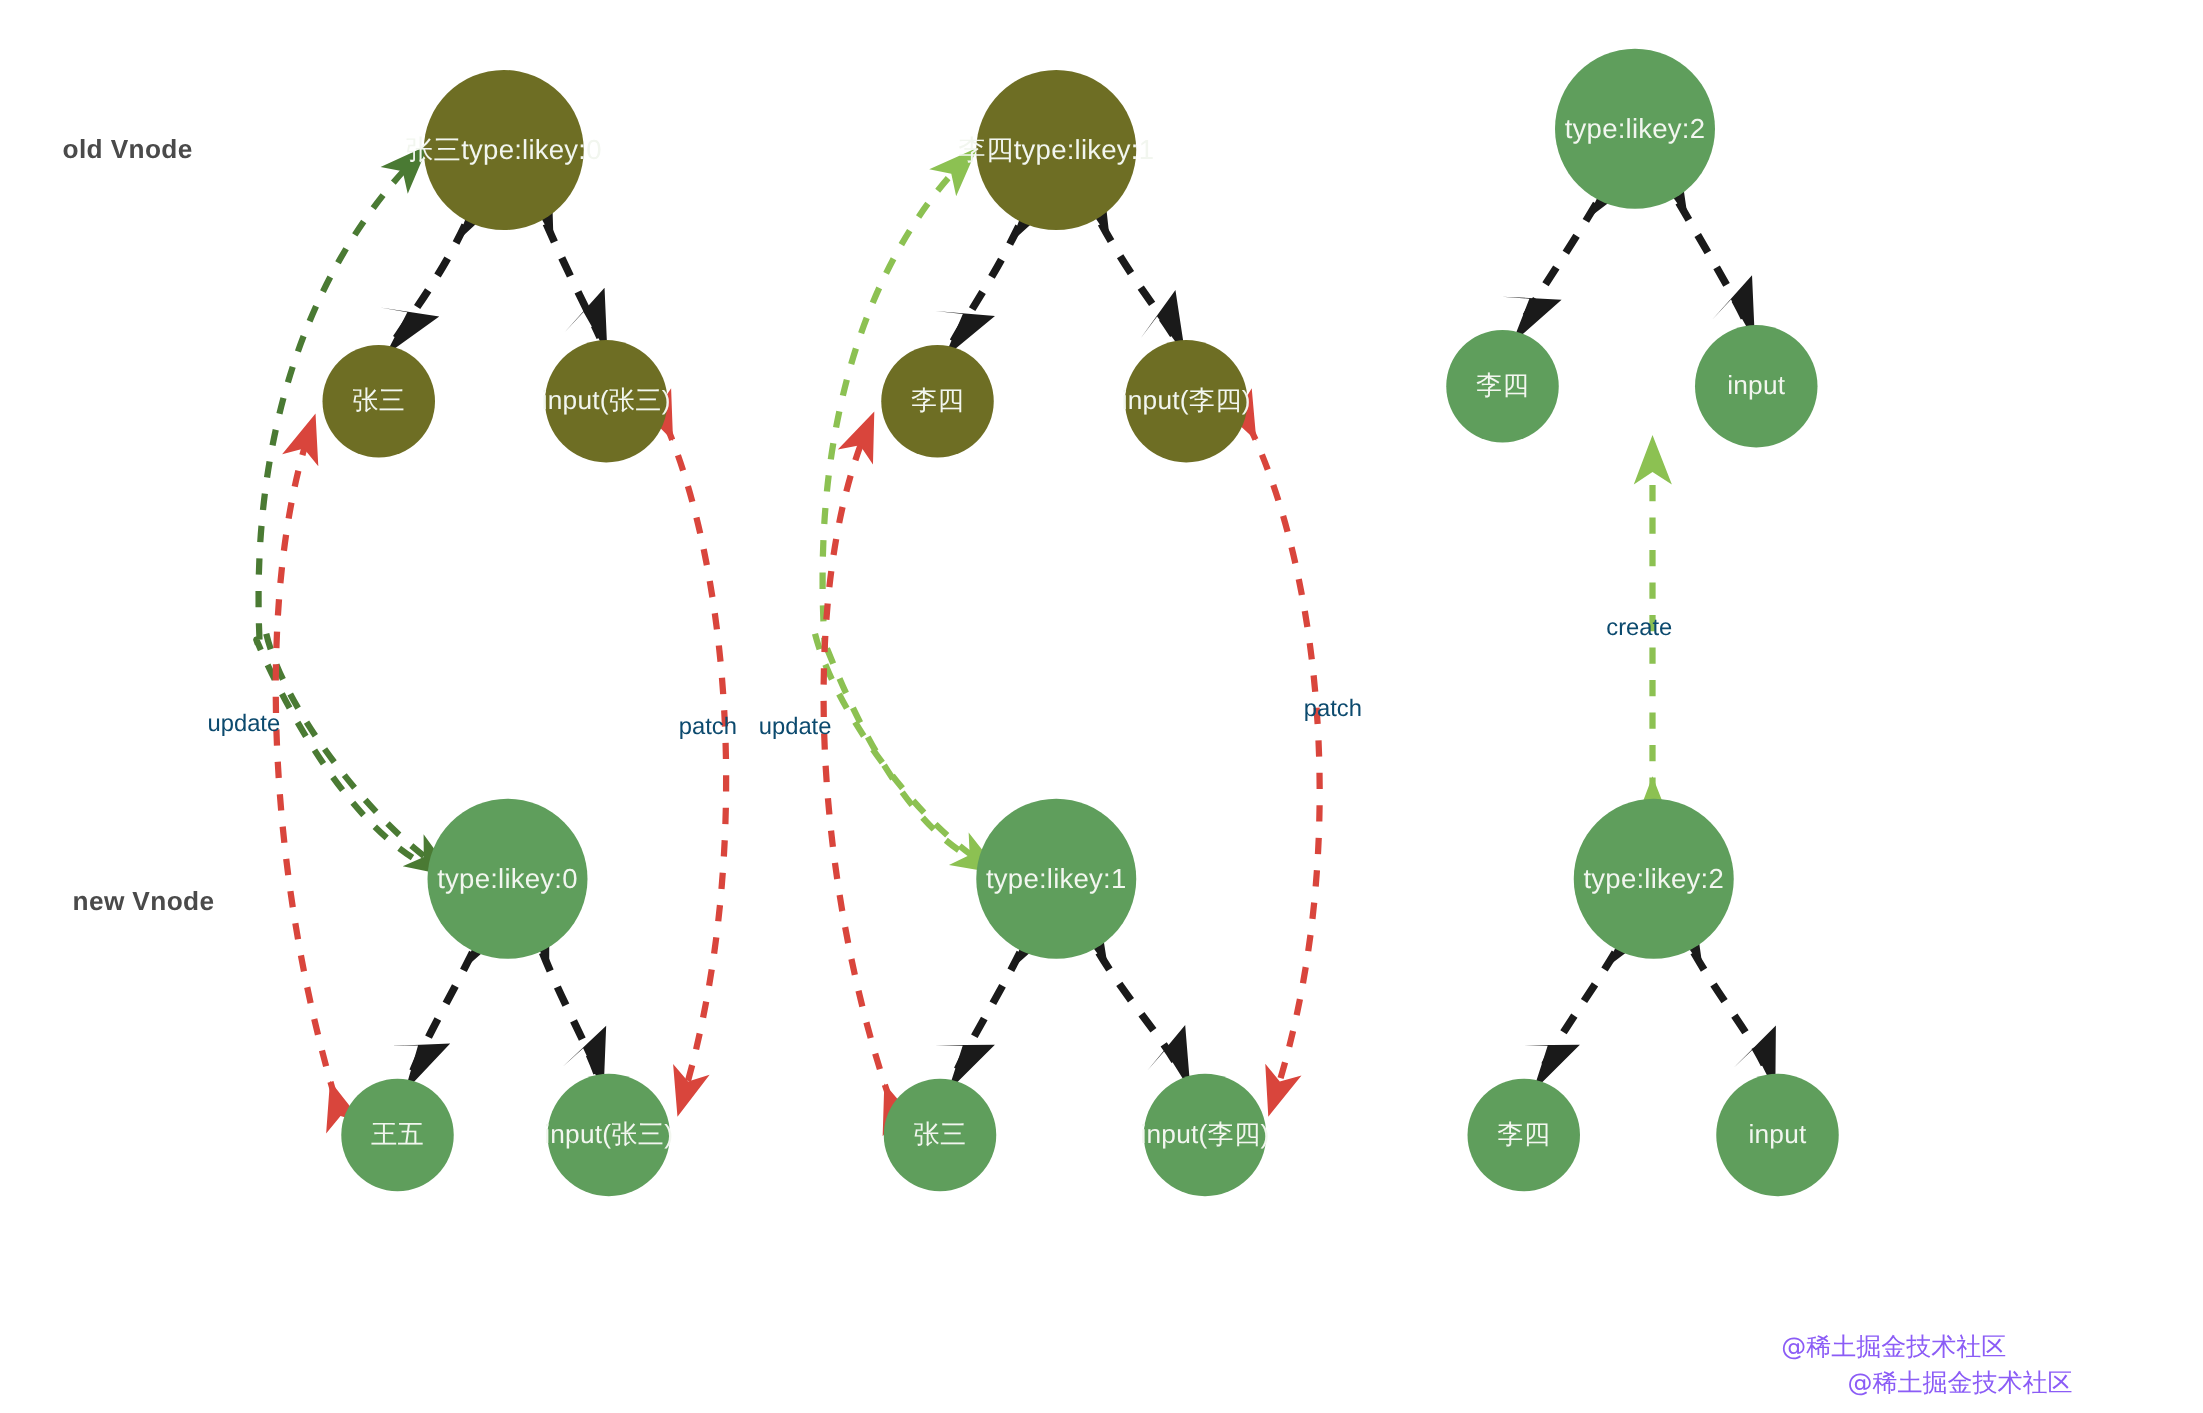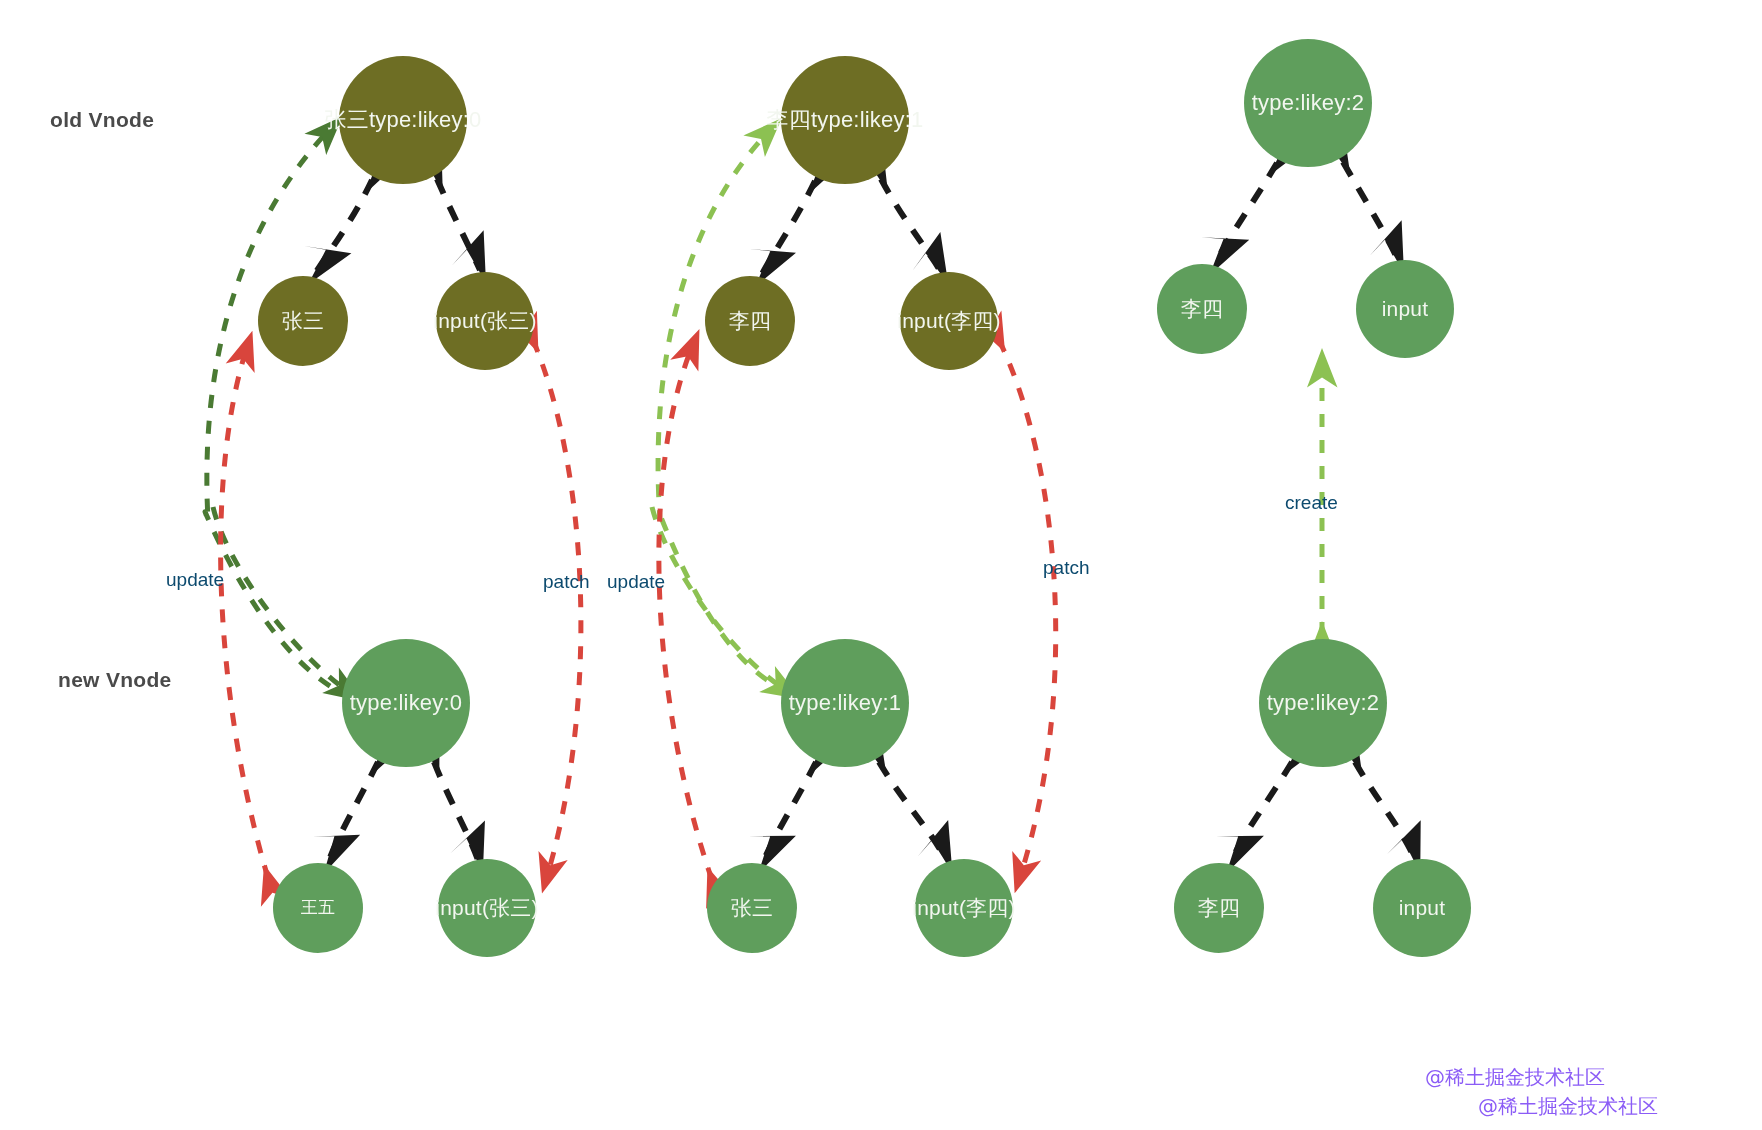--- a/index.html
+++ b/index.html
@@ -134,7 +134,7 @@
   </svg>
 
   <div class="row-label" style="left:14px; top:108px;">old Vnode</div>
-  <div class="row-label" style="left:22px; top:668px;">new Vnode</div>
+  <div class="row-label" style="left:22px; top:710px;">new Vnode</div>
 
   <div class="edge-label" style="left:166px; top:569px;">update</div>
   <div class="edge-label" style="left:543px; top:571px;">patch</div>

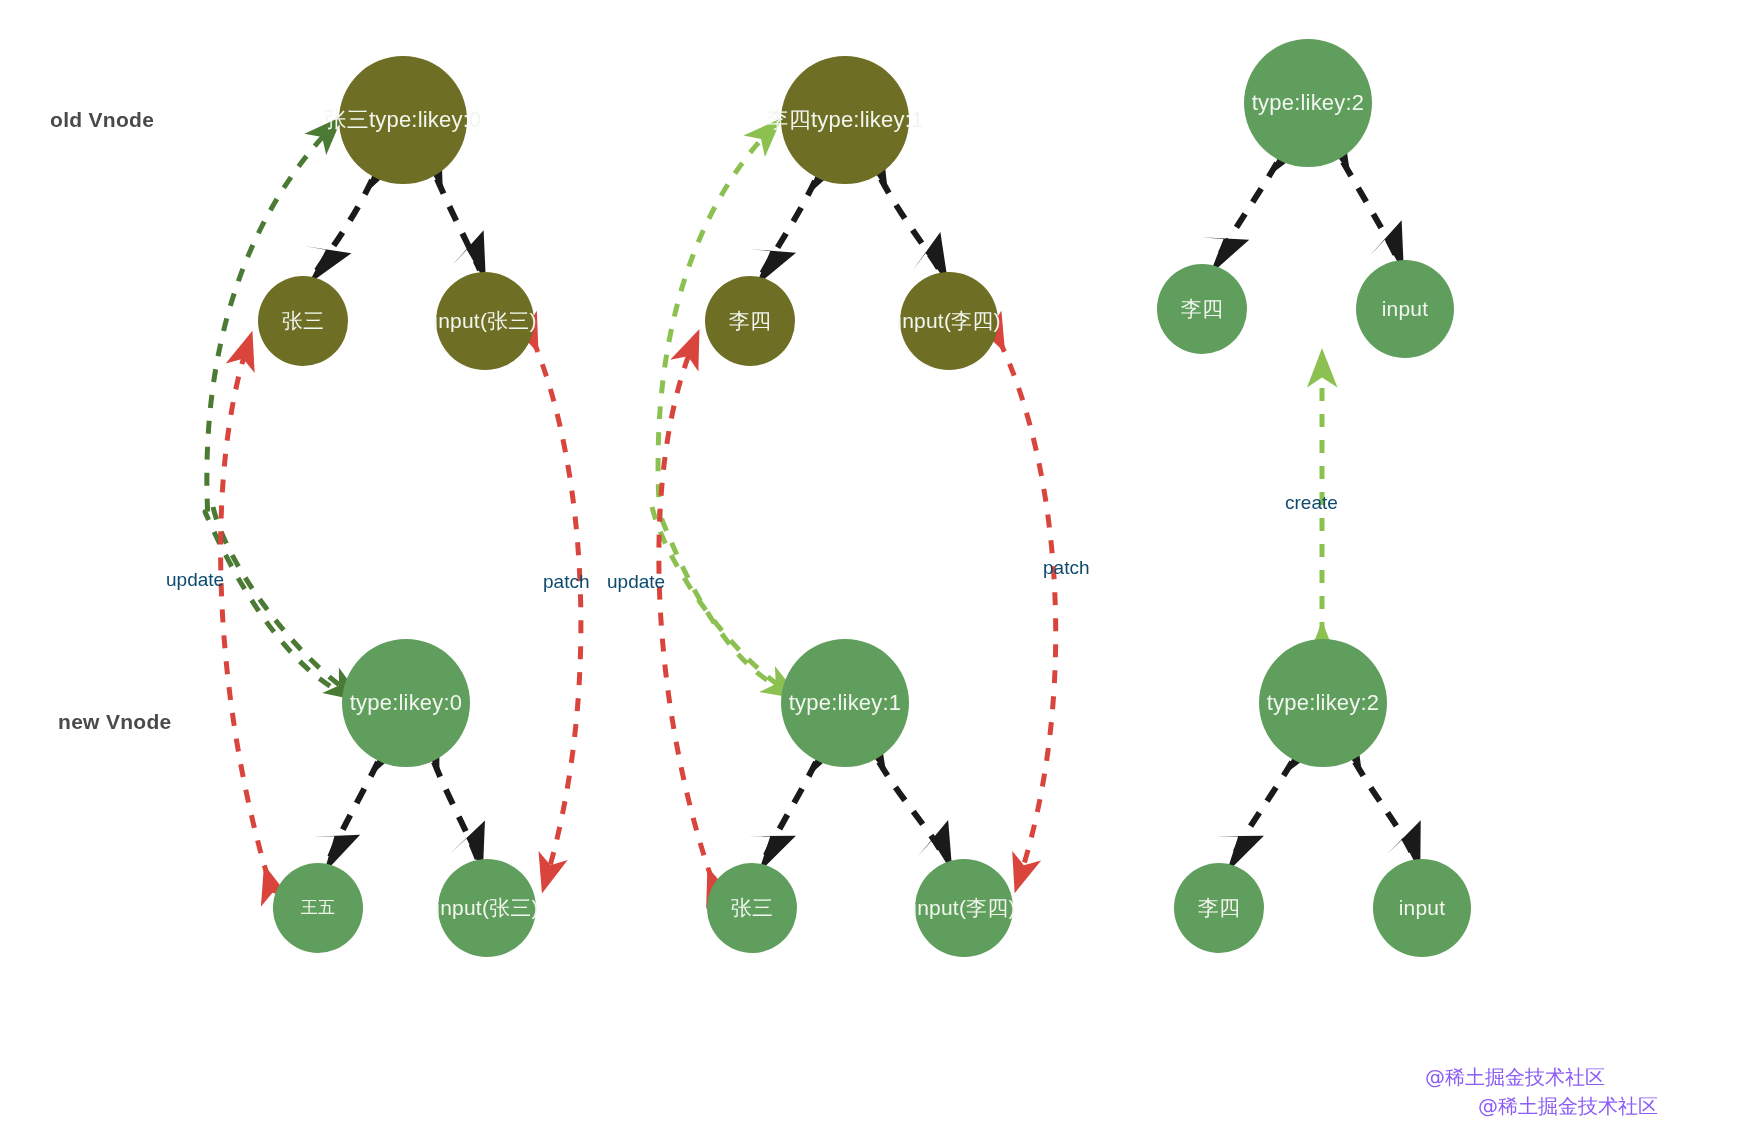--- a/index.html
+++ b/index.html
@@ -184,7 +184,7 @@
         <span class="ln">type:li</span>
         <span class="ln">key:0</span>
       </div>
-      <div class="node green" style="left: 273px; top: 863px; width: 90px; height: 90px; font-size: 17px;">
+      <div class="node green" style="left: 273px; top: 863px; width: 90px; height: 90px; font-size: 21px;">
         <span class="ln">王五</span>
       </div>
       <div class="node green" style="left: 438px; top: 859px; width: 98px; height: 98px; font-size: 21px;">

